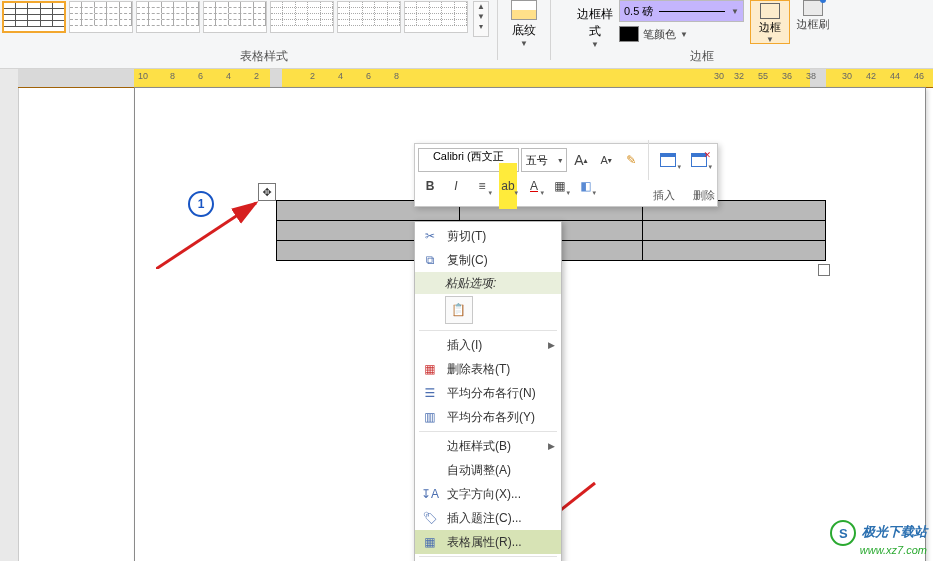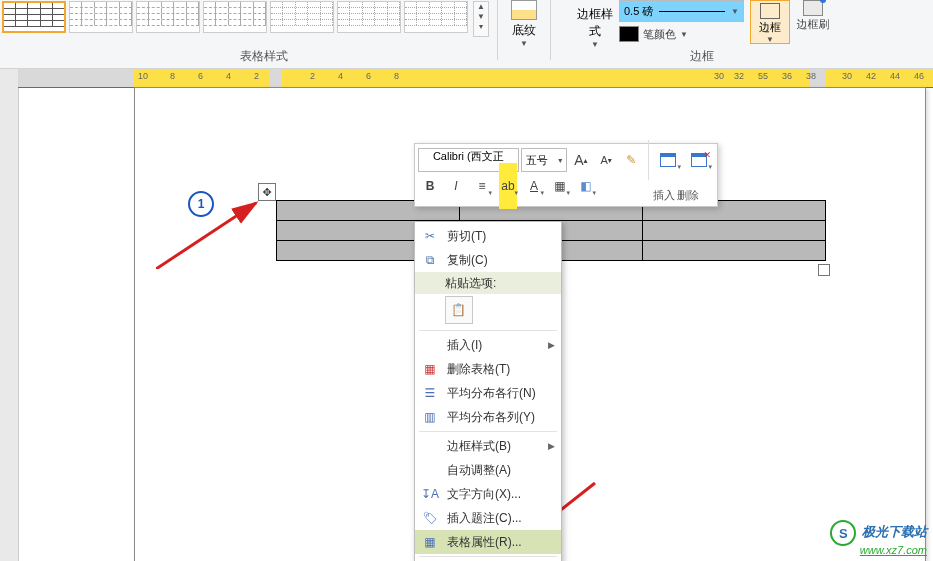--- a/index.html
+++ b/index.html
@@ -90,7 +90,7 @@
     position: relative;
   }
   .weight-box {
-    width: 115px; height: 20px; border:1px solid #bbb; background:#7dd3fc;
+    width: 115px; height: 20px; border:1px solid #bbb; background:#c4b5fd;
     font-size: 11px; display:flex; align-items:center; padding:0 4px; gap:6px;
   }
   .weight-box .line { flex:1; height:1px; background:#000;}

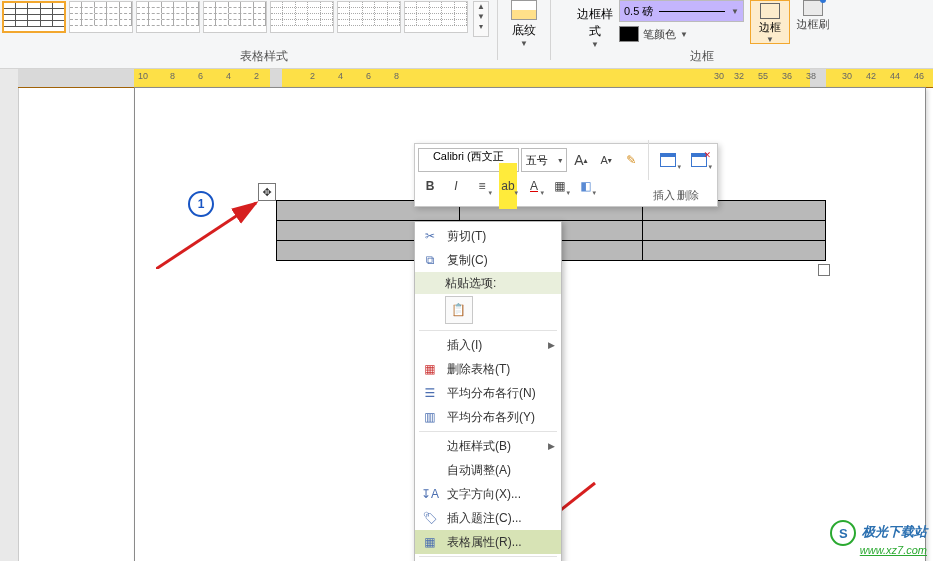--- a/index.html
+++ b/index.html
@@ -218,7 +218,7 @@
   .watermark .cn{color:#2a6fb0;font-weight:bold;}
   .watermark .url{color:#2aa930;font-size:11px;display:block;margin-top:-2px;text-decoration:underline;}
 
-  .row2-labels{position:absolute;top:112px;left:651px;font-size:11px;color:#555;display:flex;gap:2px;text-align:center;}
+  .row2-labels{position:absolute;top:112px;left:651px;font-size:11px;color:#555;display:flex;gap:18px;text-align:center;}
 </style>
 </head>
 <body>

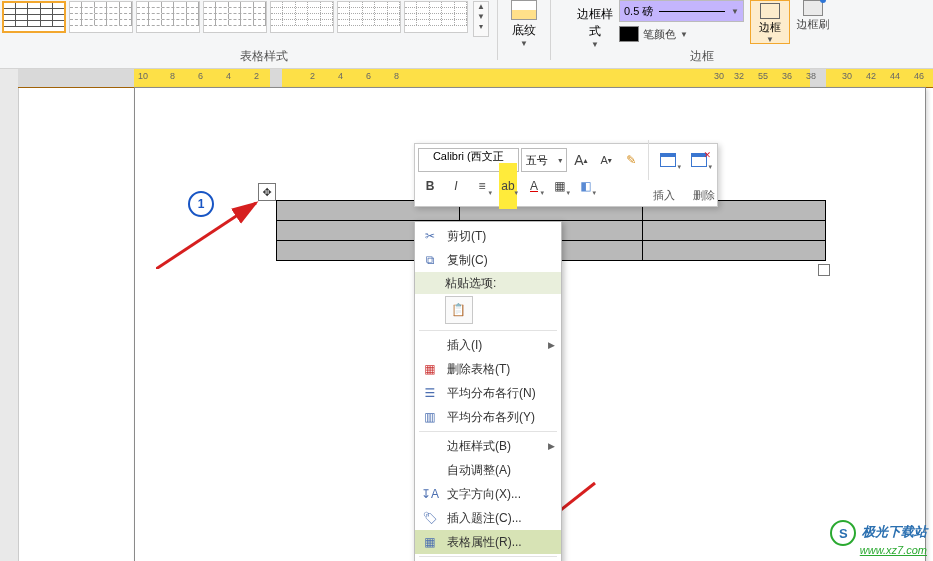--- a/index.html
+++ b/index.html
@@ -200,7 +200,7 @@
   .cm-item .ic{width:18px;text-align:center;color:#4c6fb1;font-size:12px;}
   .cm-item.hover{background:#d7e3b5;}
   .cm-item .arrow{position:absolute;right:6px;font-size:9px;color:#666;}
-  .cm-header{height:22px;padding:0 8px 0 30px;font-size:12px;color:#333;background:#e9efdc;font-weight:normal;display:flex;align-items:center;}
+  .cm-header{height:22px;padding:0 8px 0 30px;font-size:12px;color:#333;background:#e9efdc;font-weight:normal;display:flex;align-items:center;font-style:italic;}
   .cm-paste-row{height:30px;padding:2px 8px 2px 30px;}
   .cm-paste-btn{width:26px;height:26px;border:1px solid #c8c8c8;background:#fafafa;display:flex;align-items:center;justify-content:center;font-size:12px;color:#b57f14;}
   .cm-sepline{height:1px;background:#e2e2e2;margin:2px 4px;}

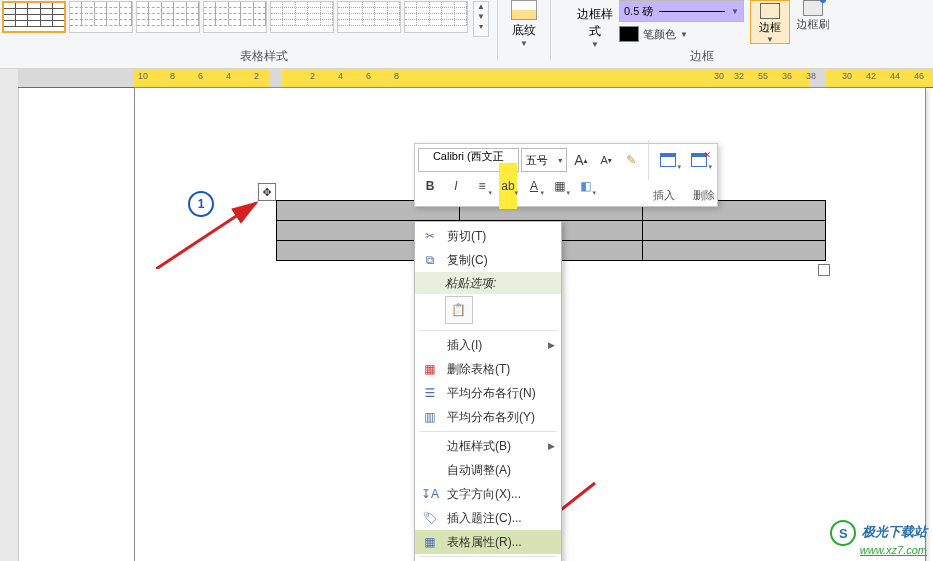--- a/index.html
+++ b/index.html
@@ -216,7 +216,7 @@
     margin-right:2px;
   }
   .watermark .cn{color:#2a6fb0;font-weight:bold;}
-  .watermark .url{color:#2aa930;font-size:11px;display:block;margin-top:-2px;text-decoration:underline;}
+  .watermark .url{color:#2aa930;font-size:11px;display:block;margin-top:-2px;}
 
   .row2-labels{position:absolute;top:112px;left:651px;font-size:11px;color:#555;display:flex;gap:18px;text-align:center;}
 </style>

